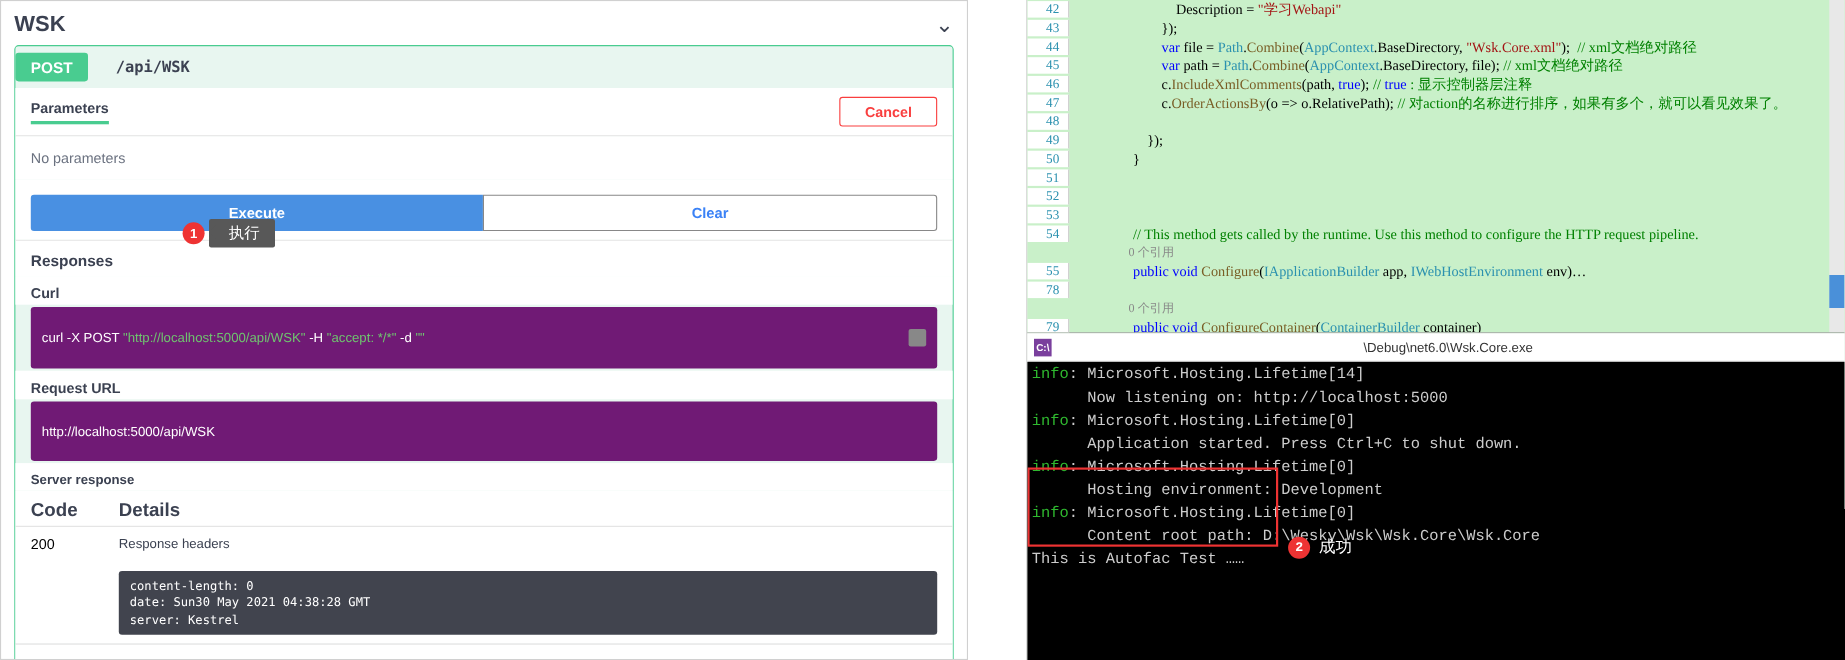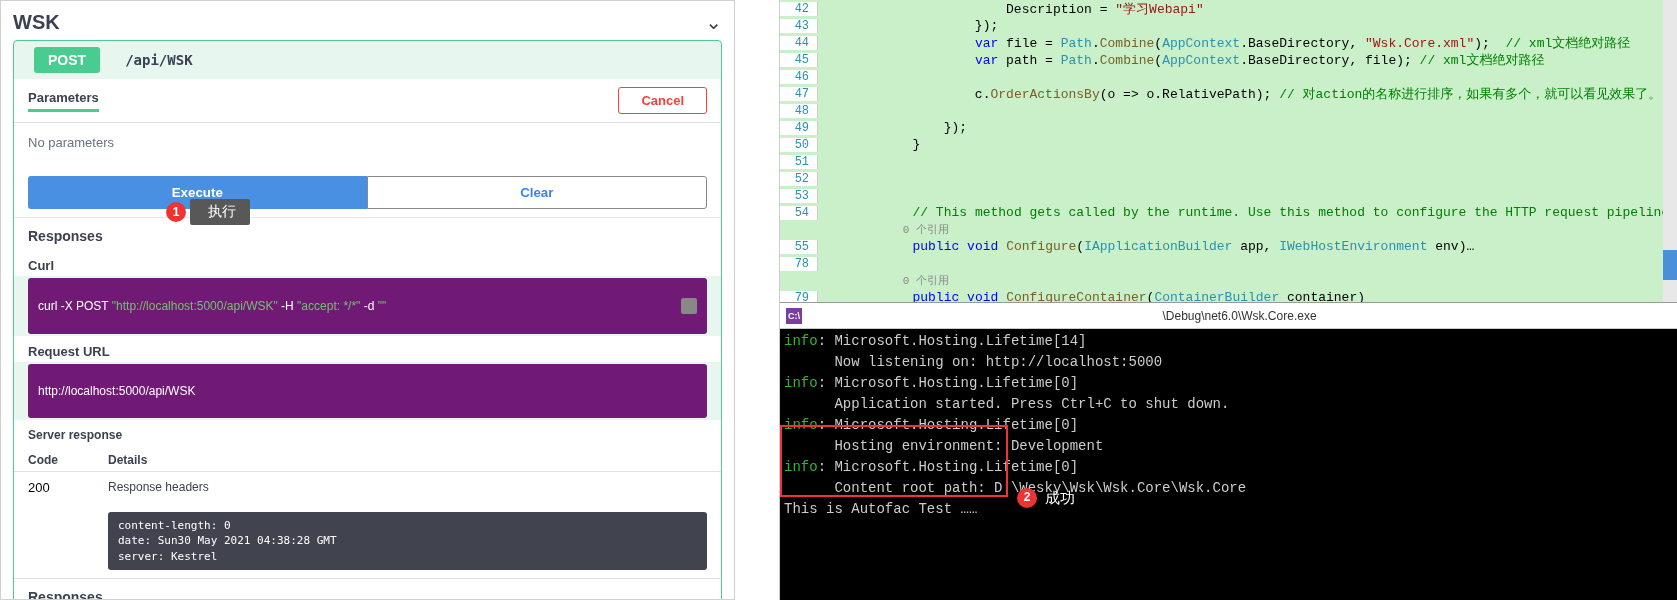--- a/index.html
+++ b/index.html
@@ -41,7 +41,7 @@
   .resp-hdr-title { font-size:12px; color:#3b4151; margin-bottom:18px; }
   .nolinks { font-style:italic; color:#888; }
   
-  .code-area { flex:1; background:#c9f0c9; overflow:hidden; font-family:Liberation Mono, monospace; font-size:13px; position:relative; }
+  .code-area { flex:1; background:#c9f0c9; overflow:hidden; font-family:Liberation Serif, serif; font-size:13px; position:relative; }
   .code-line { display:flex; height:17px; align-items:center; }
   .gutter { width:38px; text-align:right; padding-right:8px; color:#2b91af; background:#fff; border-right:1px solid #ccc; font-size:12px; }
   .fold { width:14px; background:#fff; border-right:1px solid #ddd; color:#888; font-size:10px; text-align:center; }

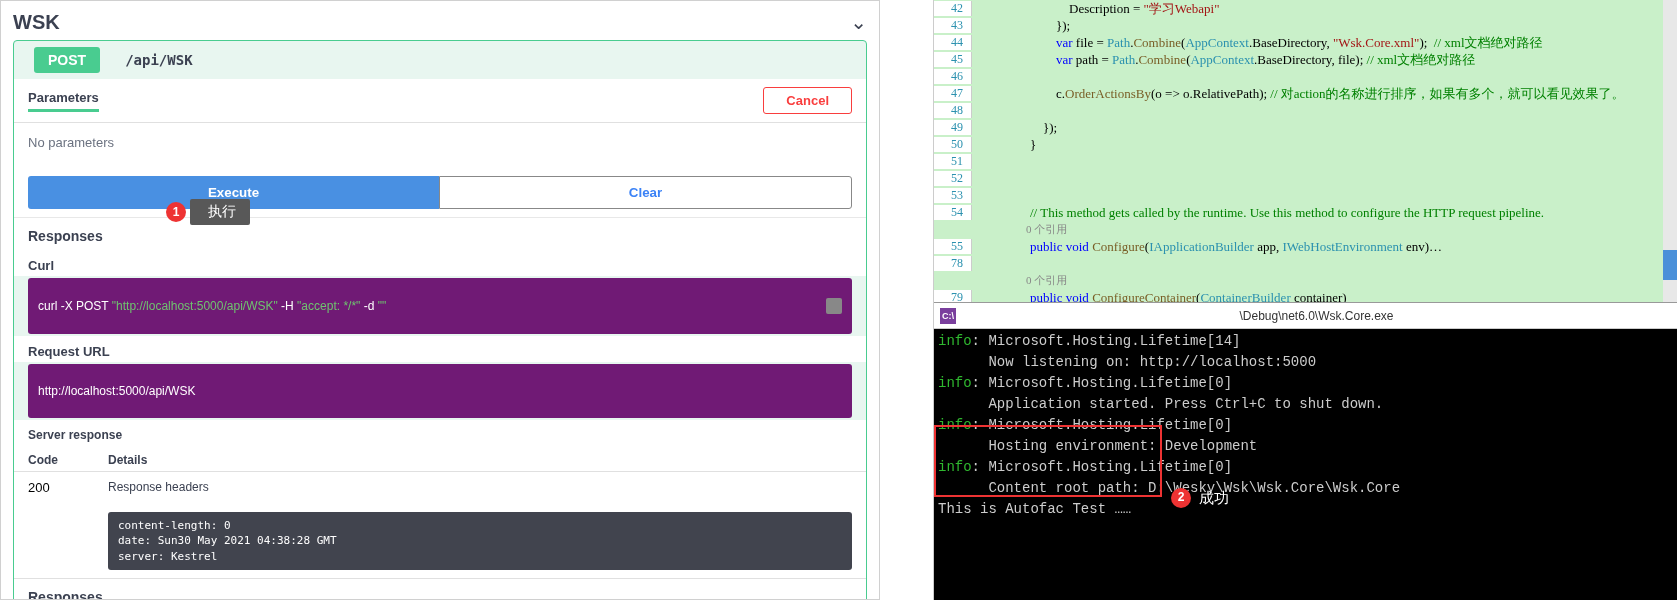--- a/index.html
+++ b/index.html
@@ -12,7 +12,7 @@
   .op-title { font-size:20px; font-weight:700; color:#3b4151; }
   .chev { font-size:20px; color:#3b4151; }
   .op-box { border:1px solid #49cc90; border-radius:4px; background:#e8f6f0; }
-  .op-bar { display:flex; align-items:center; padding:6px 20px; }
+  .op-bar { display:flex; align-items:center; padding:6px 0; }
   .method { background:#49cc90; color:#fff; font-weight:700; padding:5px 14px; border-radius:3px; font-size:14px; }
   .path { margin-left:25px; font-family:Consolas,monospace; font-size:14px; font-weight:700; color:#3b4151; }
   .sect-row { display:flex; justify-content:space-between; align-items:center; padding:8px 14px; background:#fff; border-bottom:1px solid #e0e0e0; }

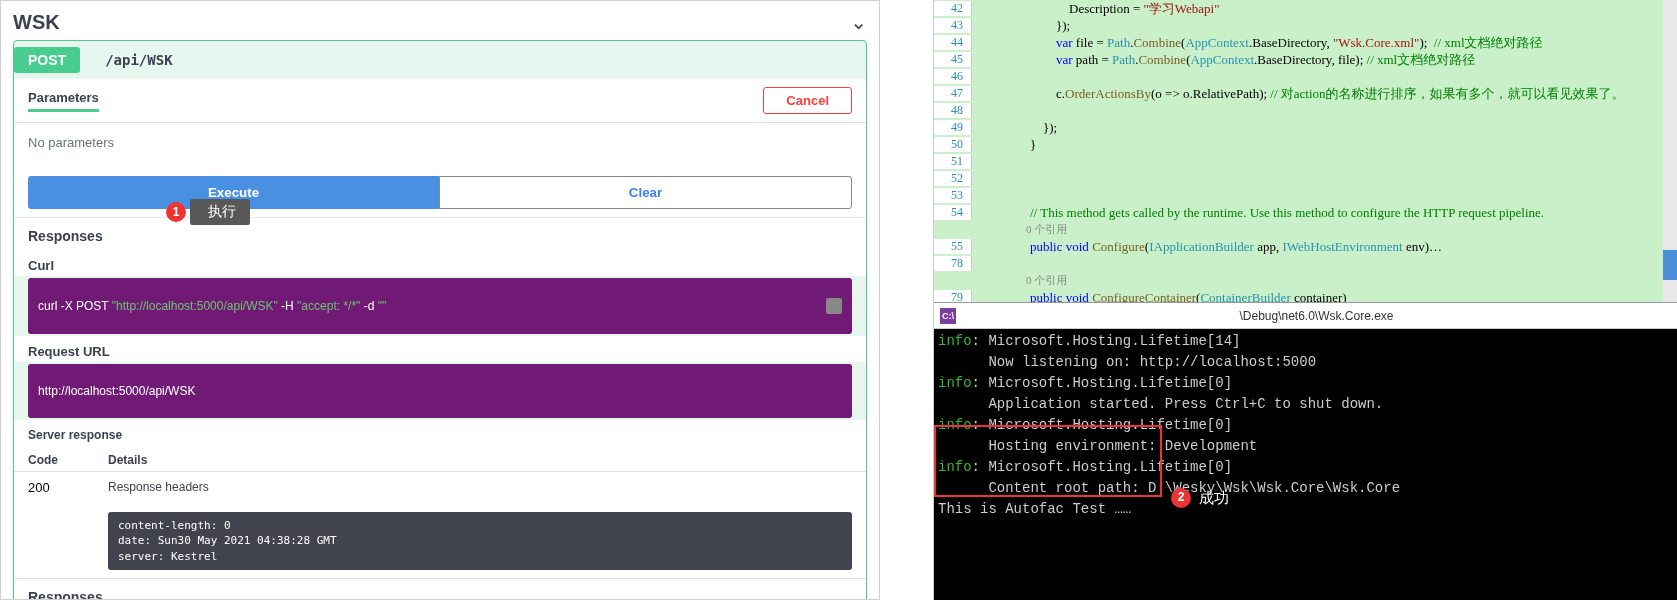--- a/index.html
+++ b/index.html
@@ -163,6 +163,7 @@
         <span class="gutter">46</span>
         <span class="marks"></span>
         <span class="fold"></span>
+        <span class="code-txt">                c.<span class="mth">IncludeXmlComments</span>(path, <span class="kw">true</span>); <span class="cmt">// <span class="kw">true</span> : 显示控制器层注释</span></span>
       </div>
       <div class="code-line">
         <span class="gutter">47</span>

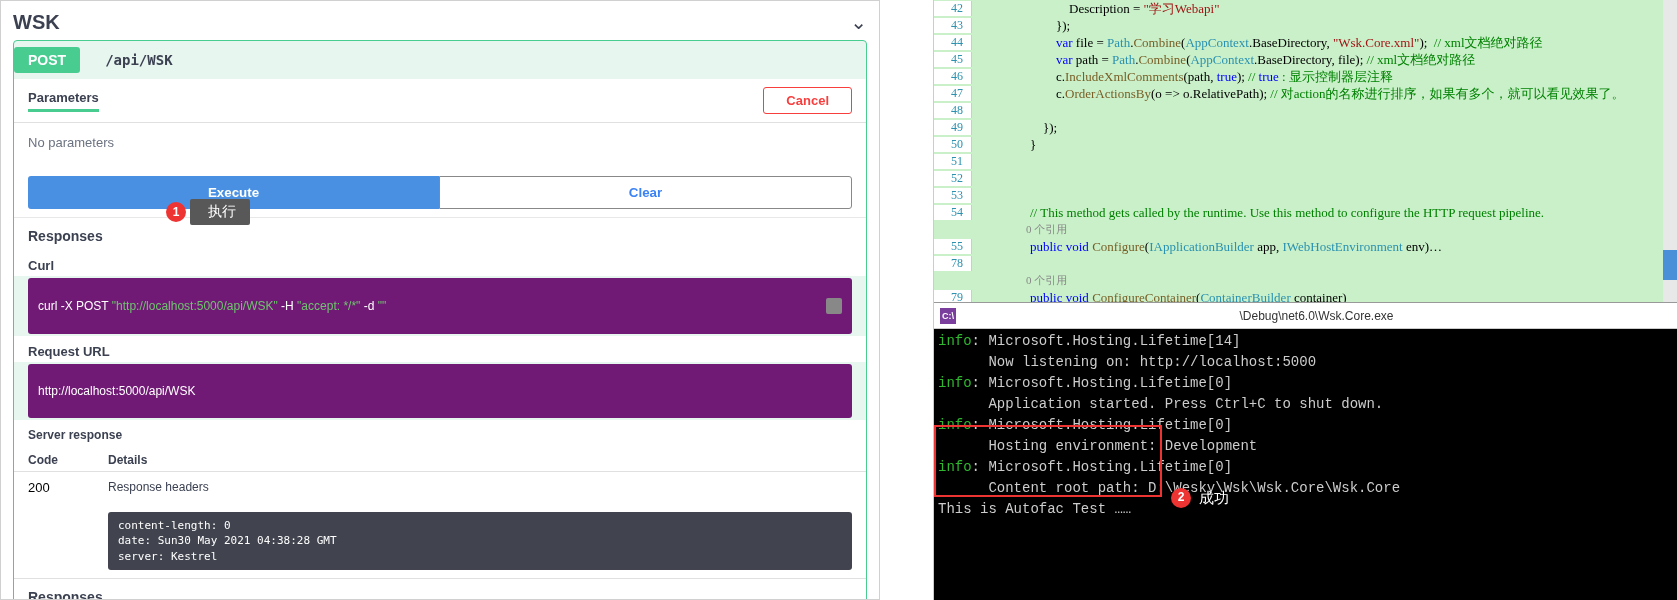--- a/index.html
+++ b/index.html
@@ -32,7 +32,7 @@
   .code-bar .s1 { color:#fff; }
   .code-bar .url { color:#6fc36f; }
   .copy-ic { width:16px; height:16px; background:#888; border-radius:2px; cursor:pointer; }
-  .tbl-hdr { display:flex; padding:8px 14px 4px 14px; background:#fff; font-size:12px; font-weight:700; color:#3b4151; border-bottom:1px solid #e0e0e0; }
+  .tbl-hdr { display:flex; padding:8px 14px 4px 14px; background:#fff; font-size:17px; font-weight:700; color:#3b4151; border-bottom:1px solid #e0e0e0; }
   .col-code { width:80px; }
   .col-det { flex:1; }
   .col-lnk { width:80px; text-align:right; }

